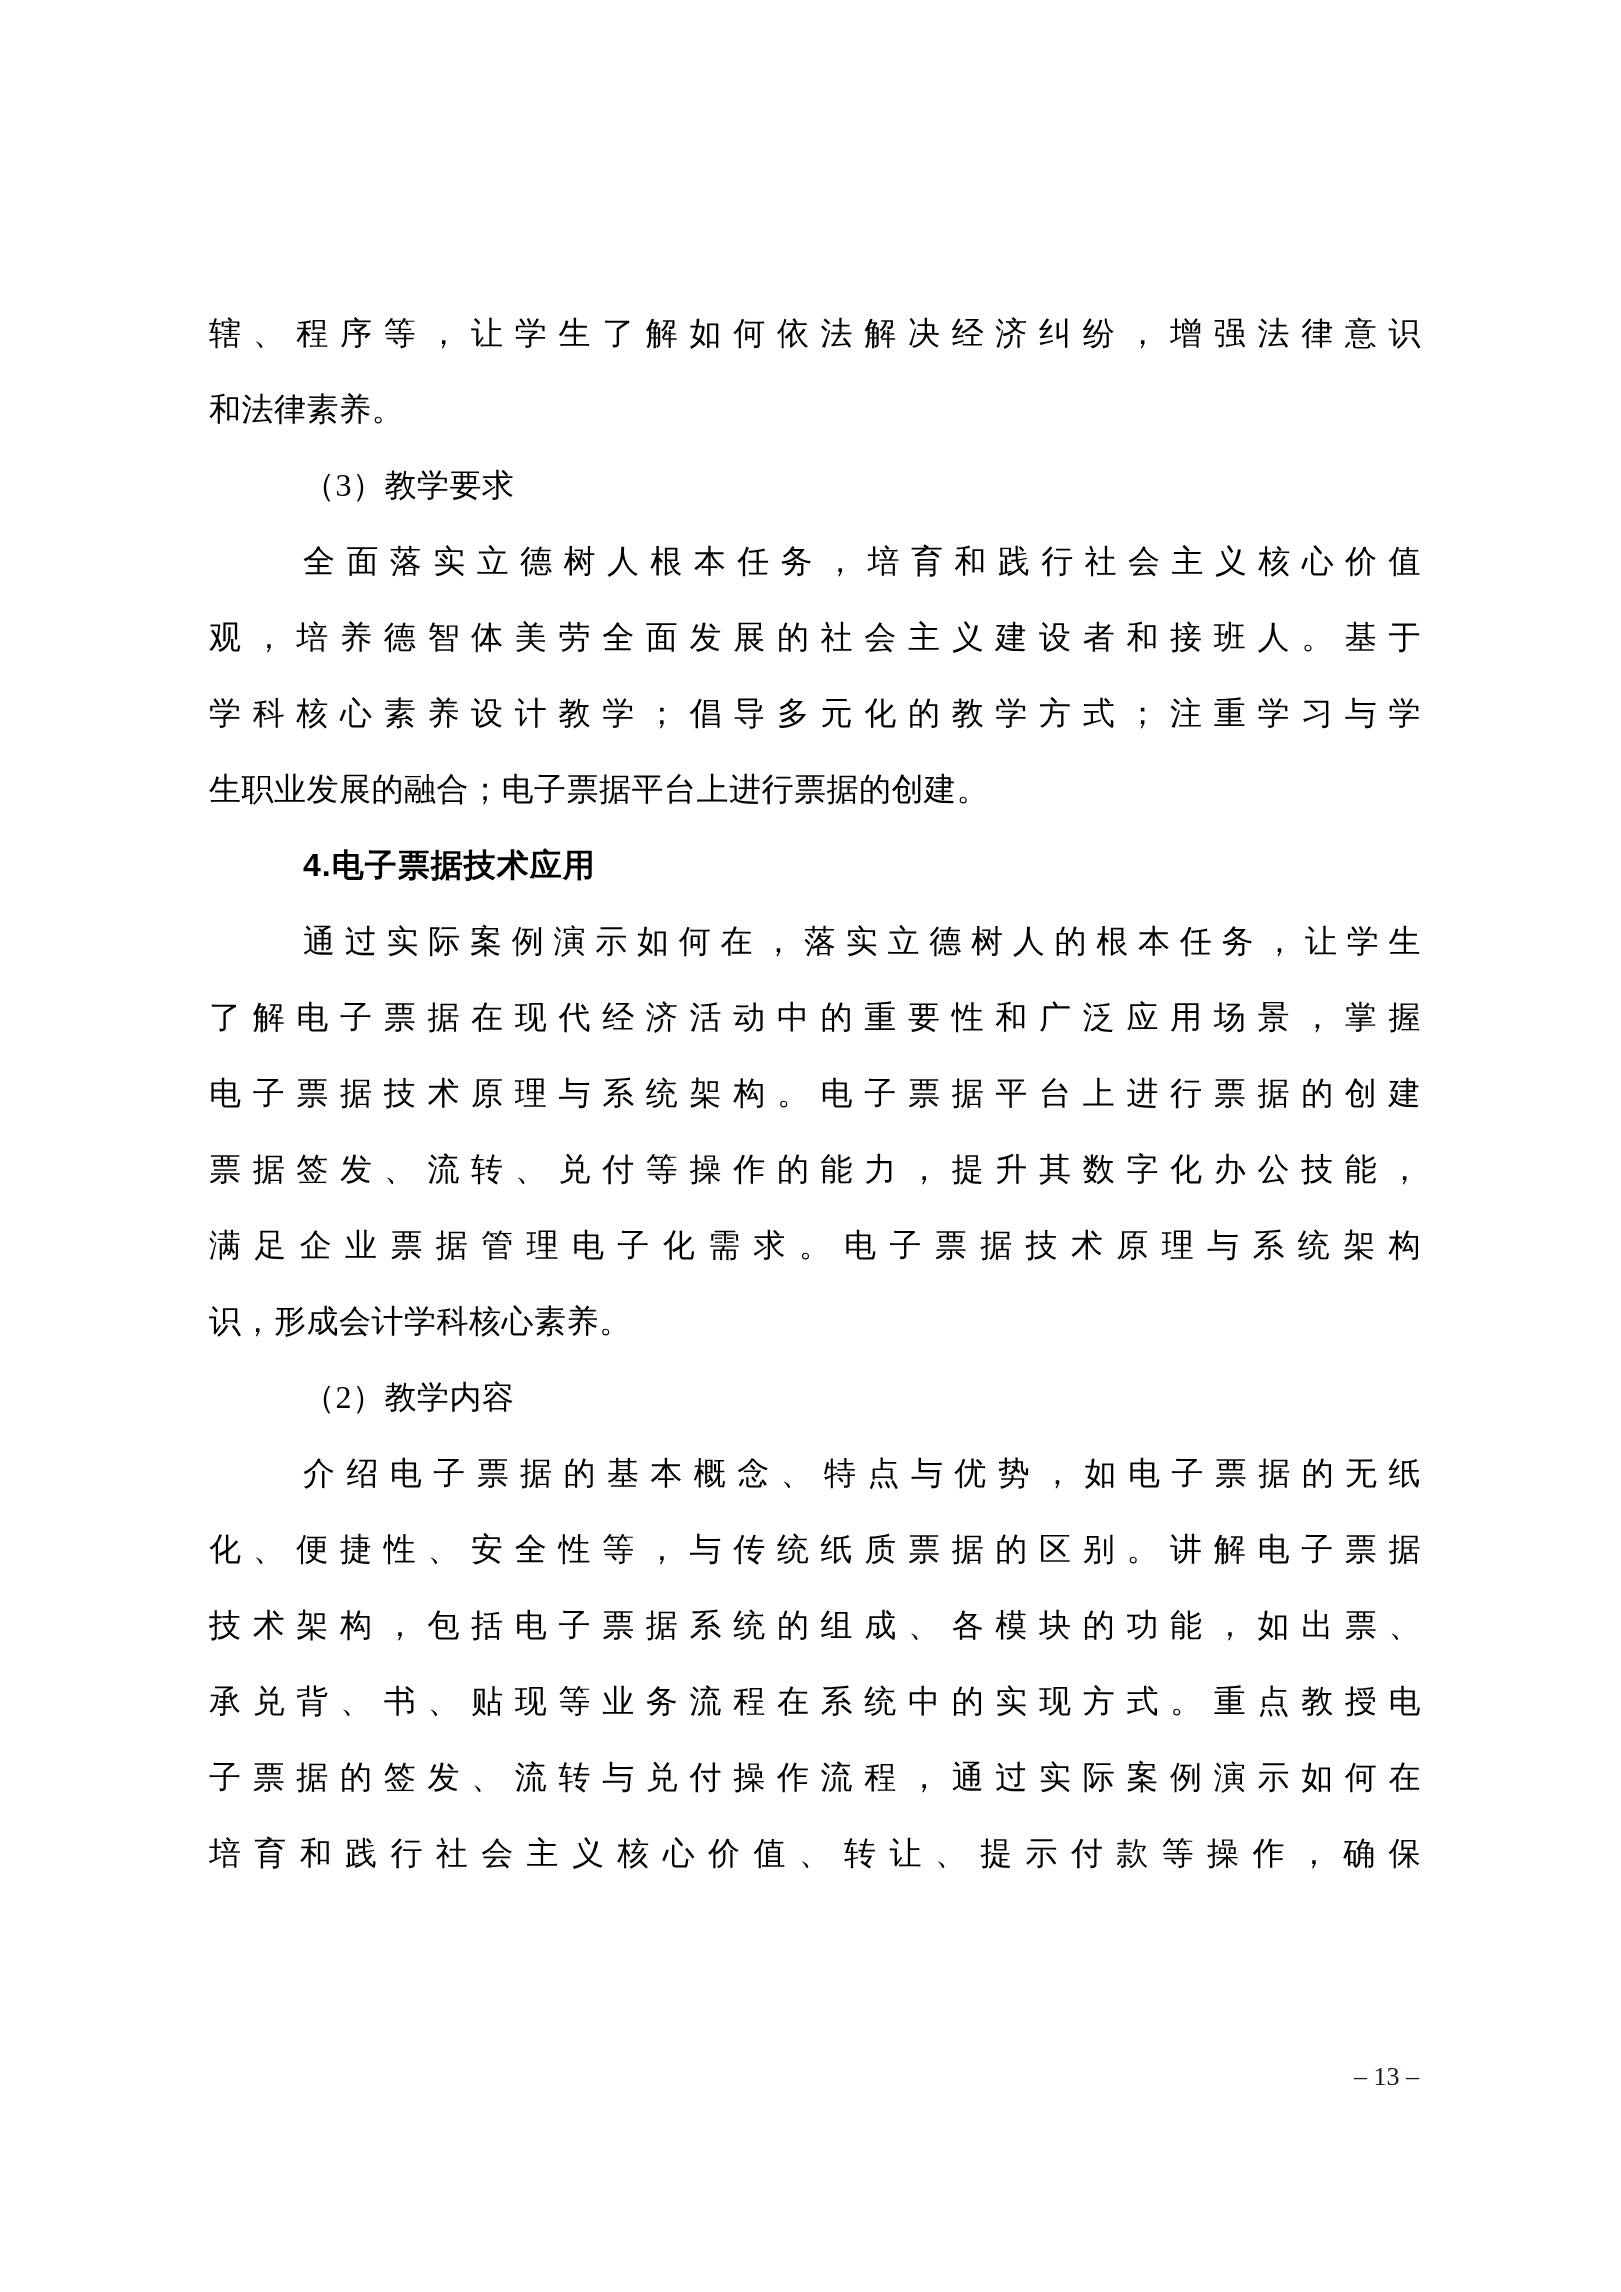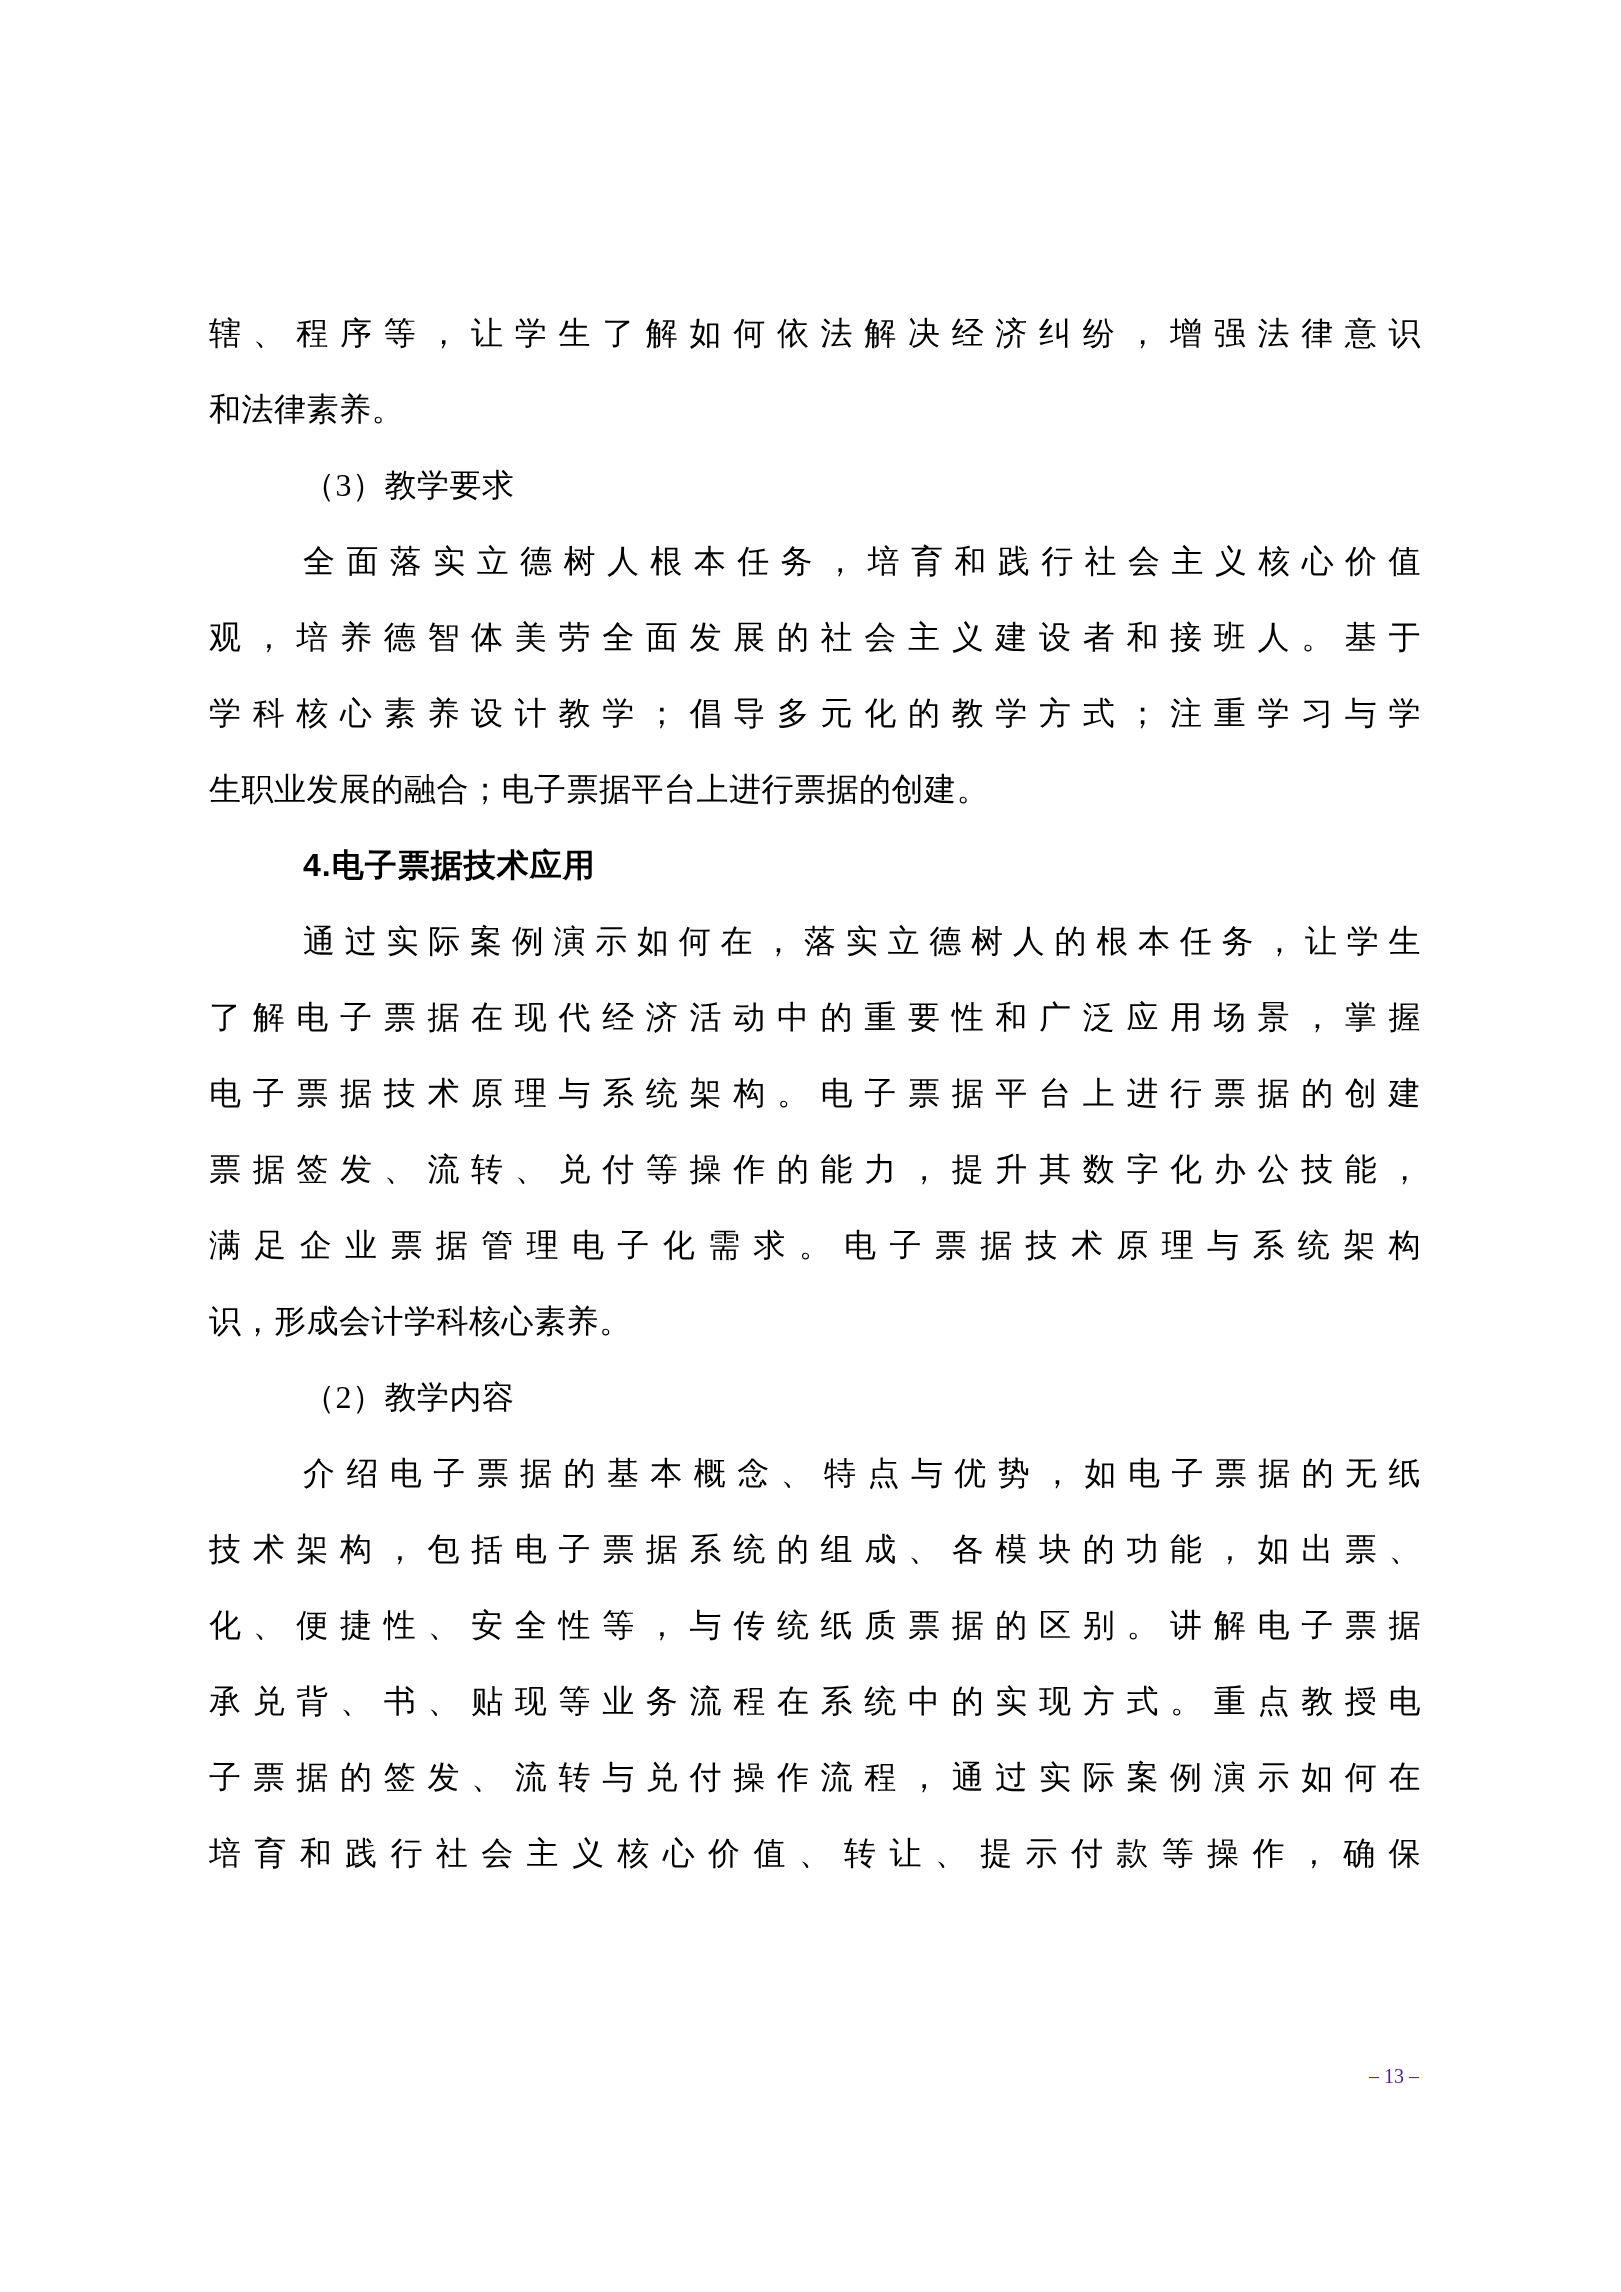--- a/index.html
+++ b/index.html
@@ -86,8 +86,8 @@
     <div class="line i">（2）教学内容</div>
 
     <div class="line i j">介绍电子票据的基本概念、特点与优势，如电子票据的无纸</div>
+    <div class="line j">化、便捷性、安全性等，与传统纸质票据的区别。讲解电子票据</div>
     <div class="line j">技术架构，包括电子票据系统的组成、各模块的功能，如出票、</div>
-    <div class="line j">化、便捷性、安全性等，与传统纸质票据的区别。讲解电子票据</div>
     <div class="line j">承兑背、书、贴现等业务流程在系统中的实现方式。重点教授电</div>
     <div class="line j">子票据的签发、流转与兑付操作流程，通过实际案例演示如何在</div>
     <div class="line j">培育和践行社会主义核心价值、转让、提示付款等操作，确保</div>

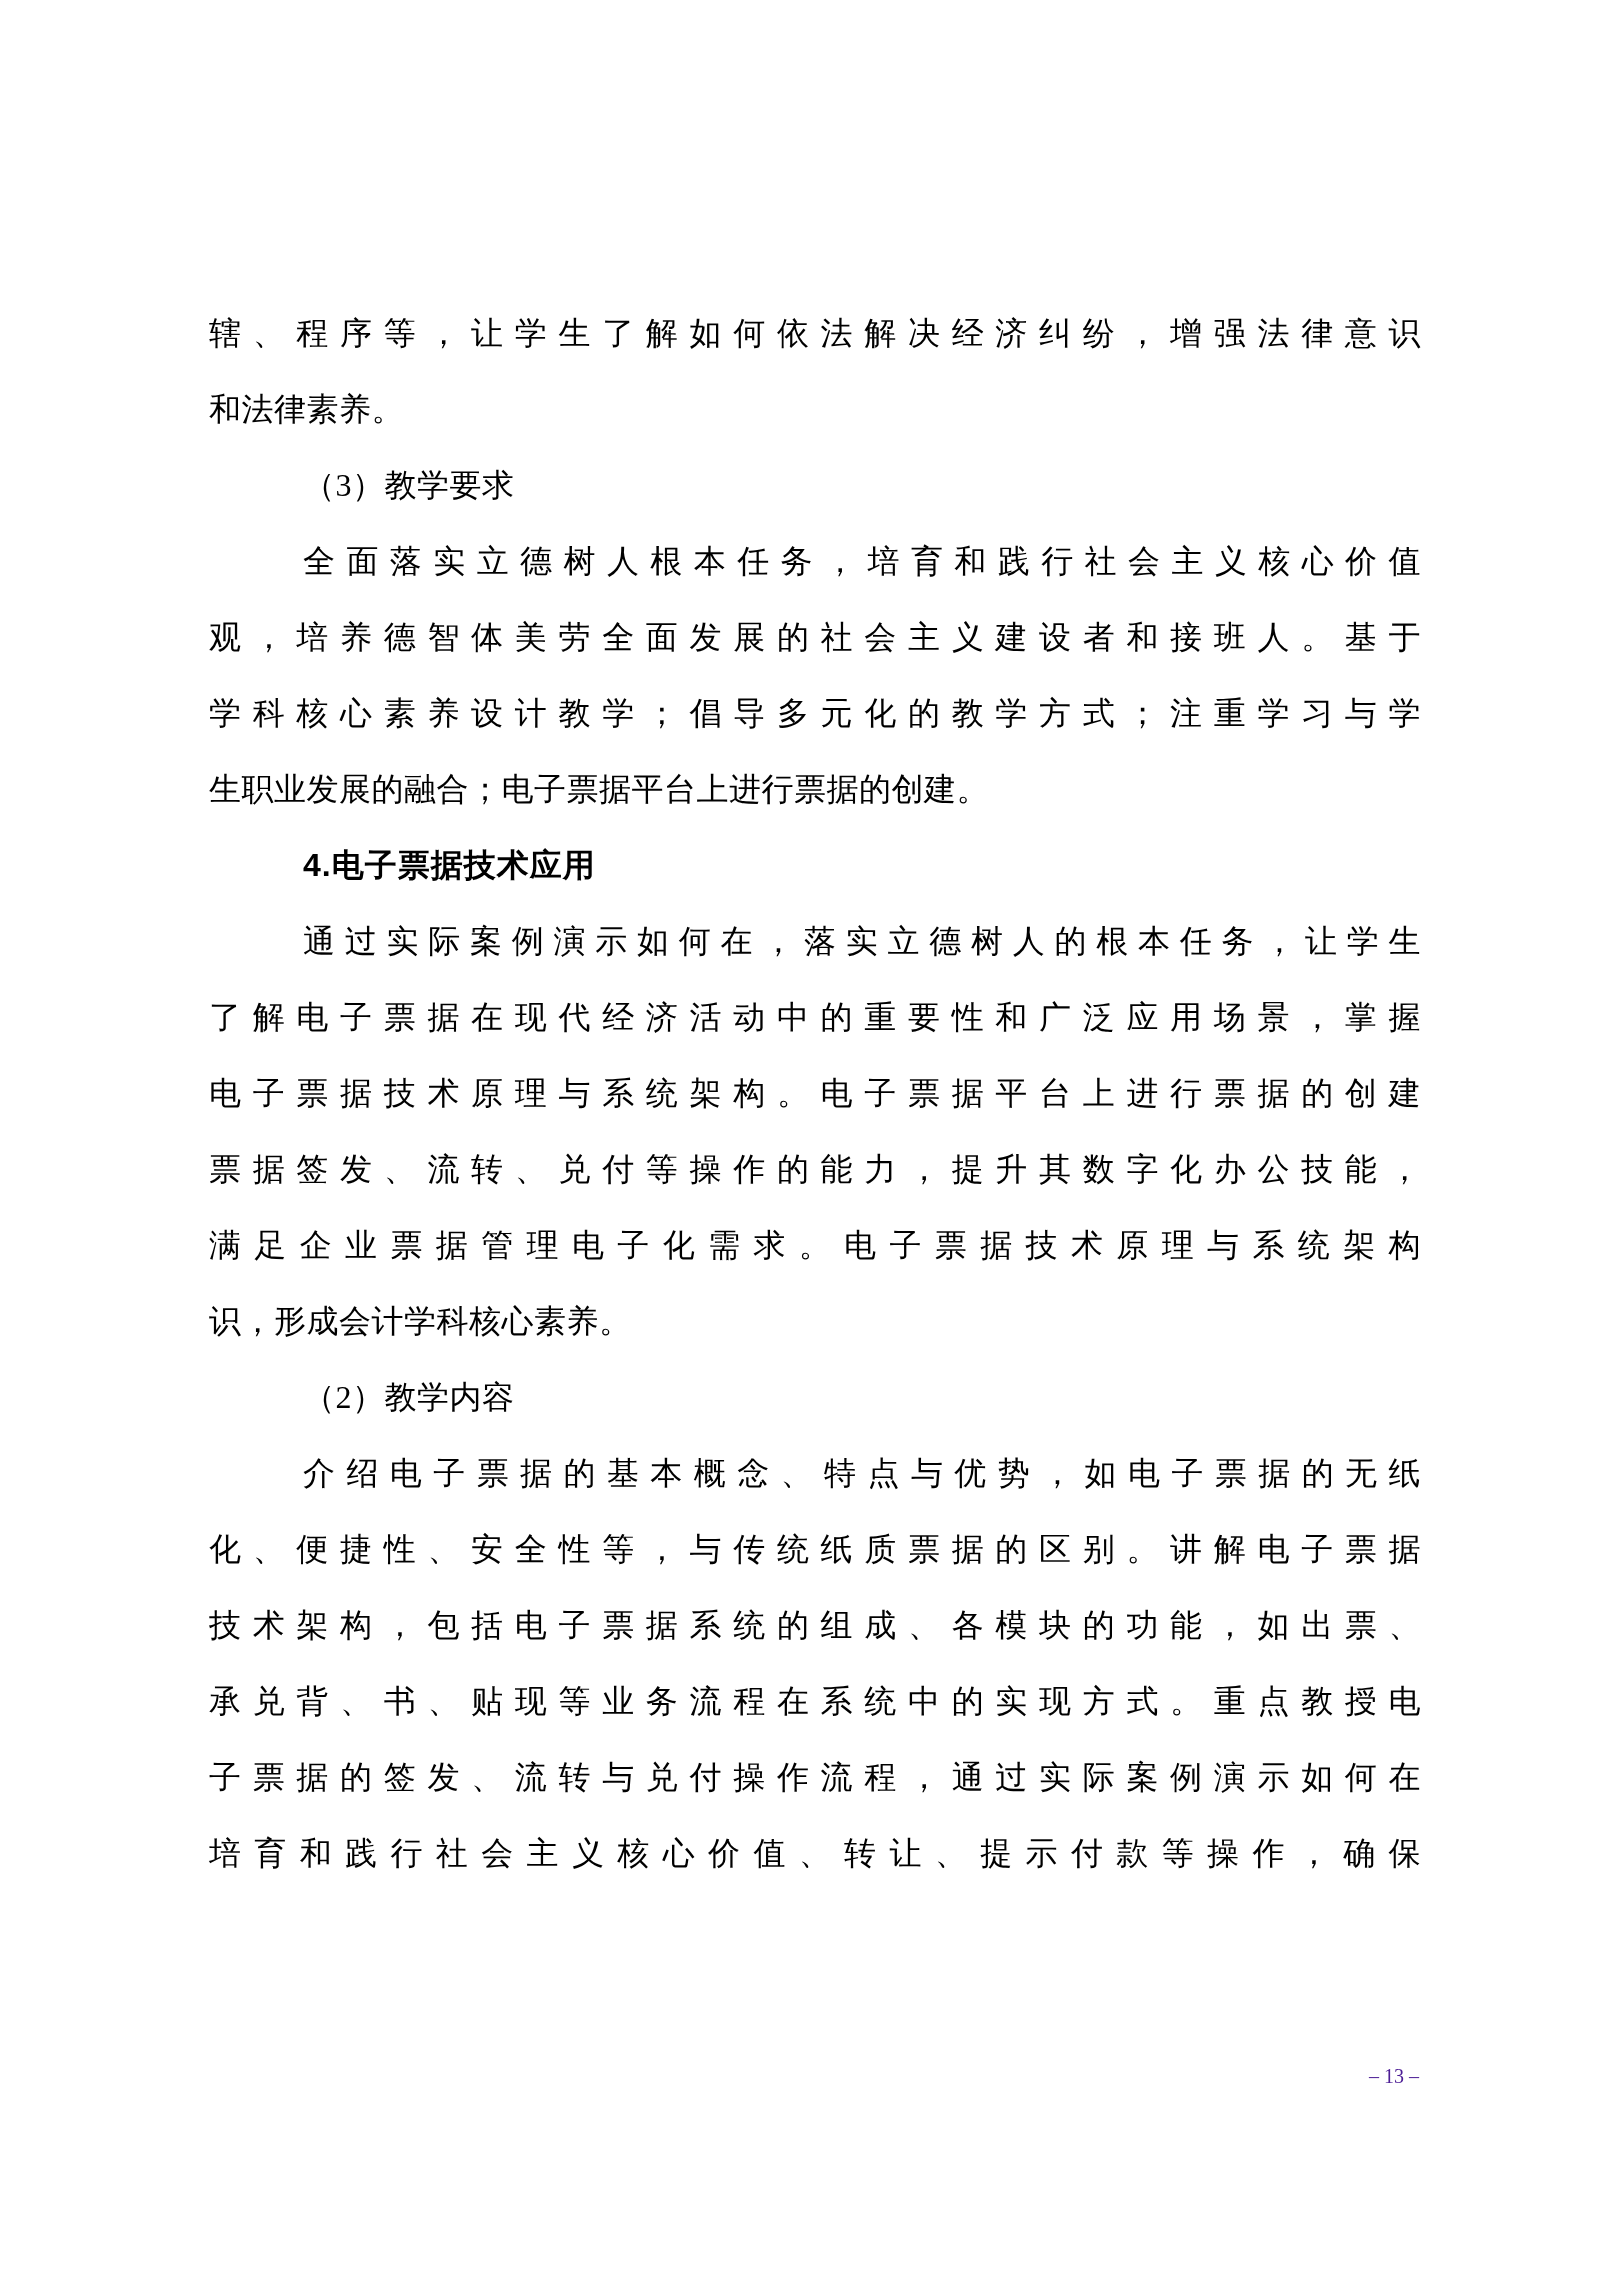--- a/index.html
+++ b/index.html
@@ -50,10 +50,10 @@
     left: 209px;
     width: 1210px;
     text-align: right;
-    font-size: 20px;
+    font-size: 26px;
     line-height: 41px;
     font-family: "Liberation Serif", "DejaVu Serif", serif;
-    color: #4c1d95;
+    color: #0f172a;
   }
 </style>
 </head>

